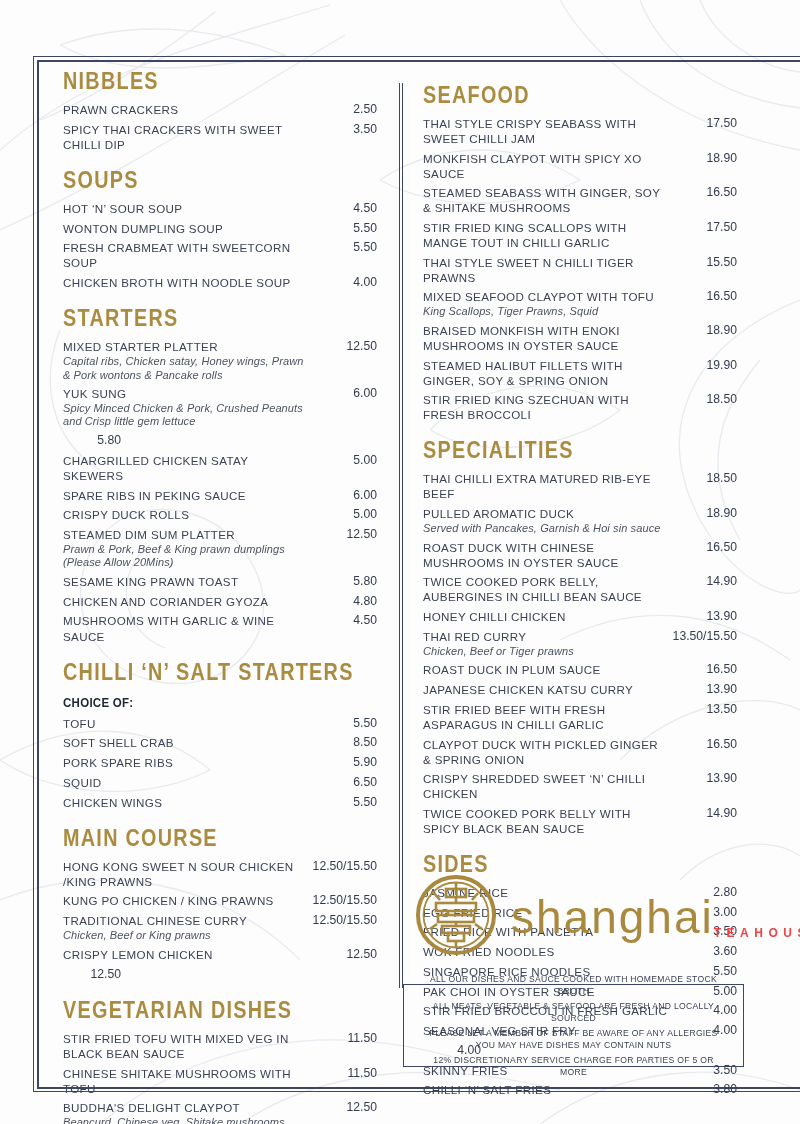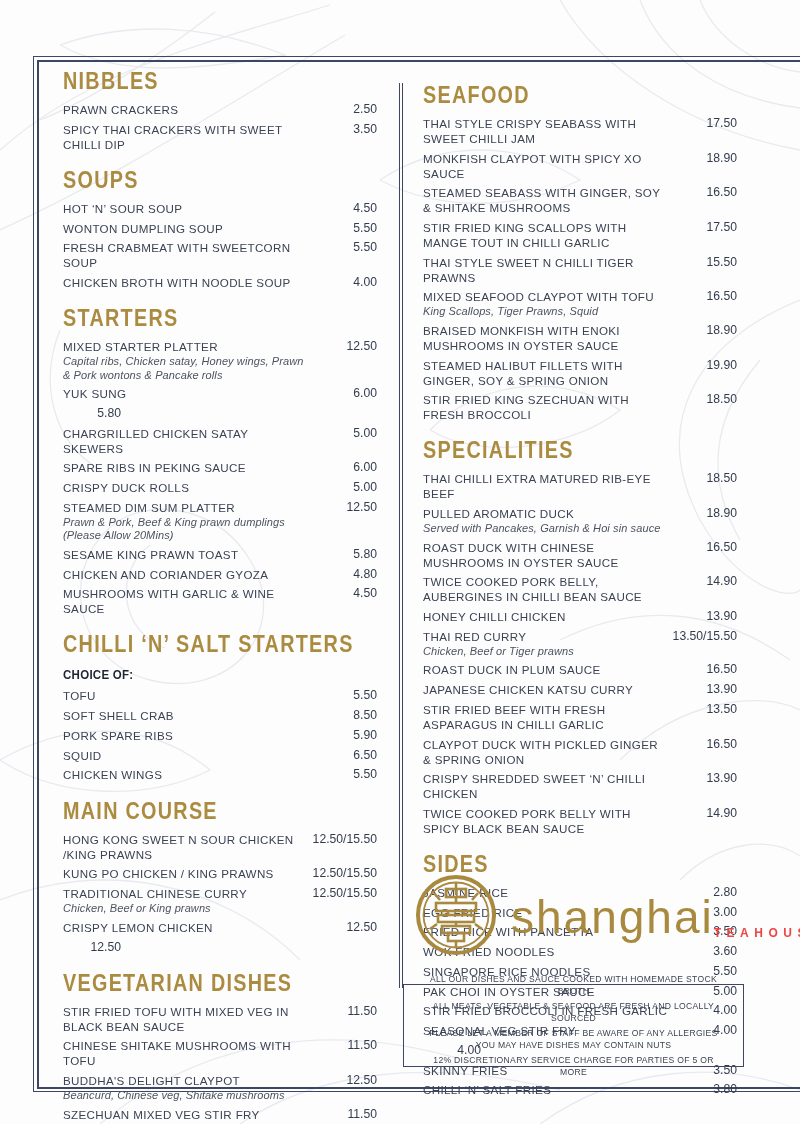--- a/index.html
+++ b/index.html
@@ -125,6 +125,7 @@
         </div><div class="item-row">
           <div class="item-left">
             <div class="item-name">YUK SUNG</div>
+            <div class="item-desc">Spicy Minced Chicken &amp; Pork, Crushed Peanuts and Crisp little gem lettuce</div>
           </div>
           <div class="item-price">6.00</div>
         </div><div class="item-row">

